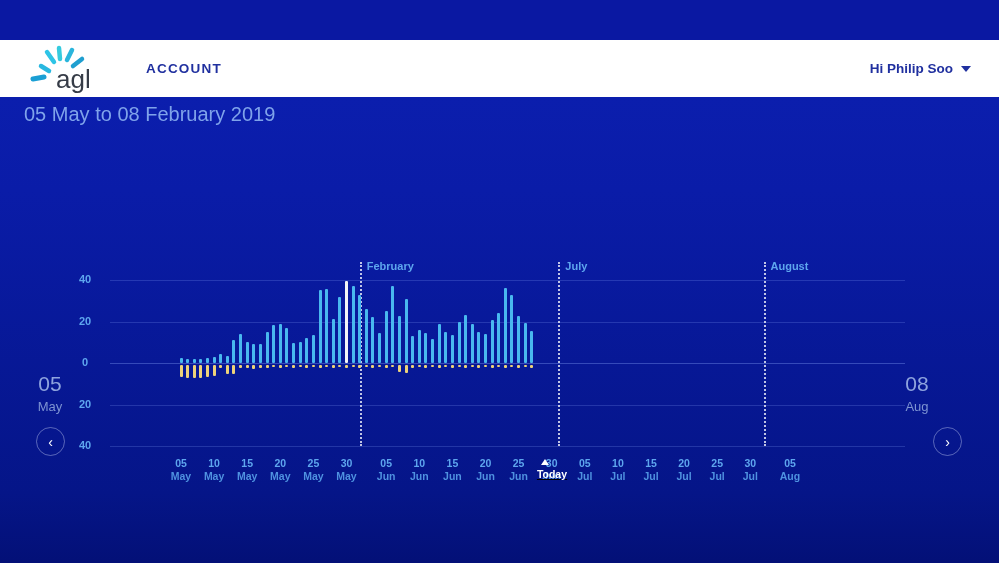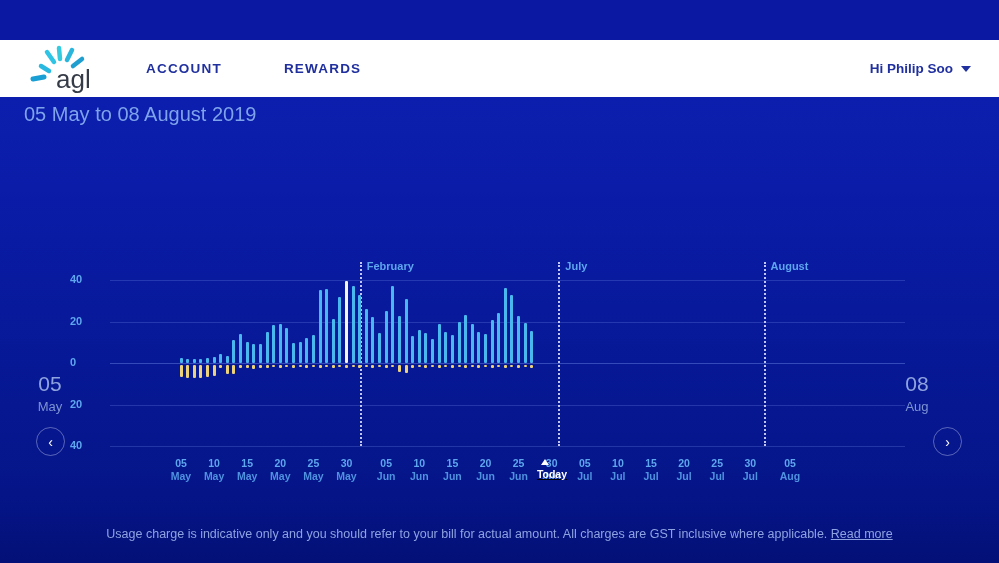--- a/index.html
+++ b/index.html
@@ -81,10 +81,6 @@
   <div class="nav-items">
     <div class="nav-item">
       <span>ACCOUNT</span>
-      <div class="underline"></div>
-    </div>
-    <div class="nav-item">
-      <span>REWARDS</span>
       <div class="underline"></div>
     </div>
   </div>

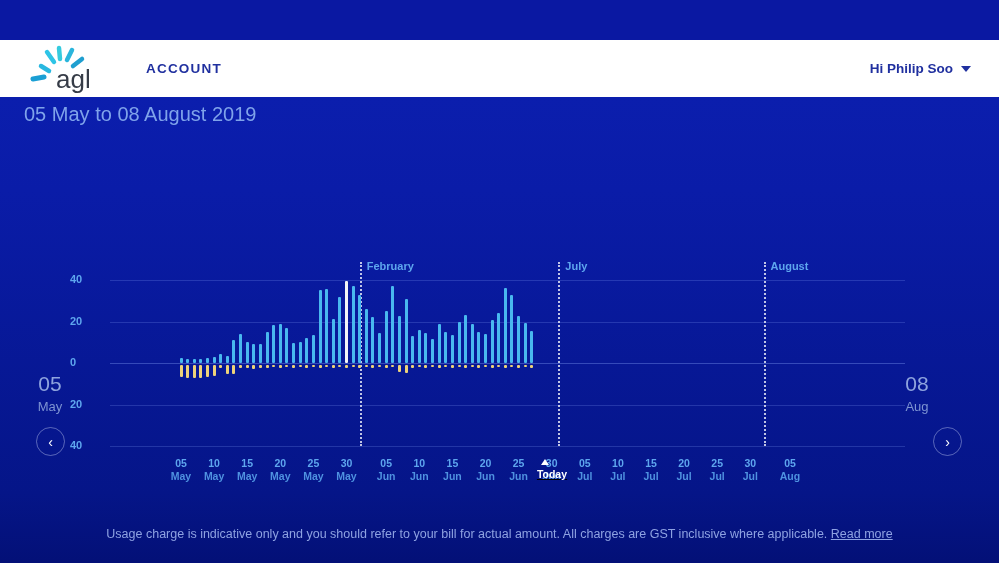--- a/index.html
+++ b/index.html
@@ -92,7 +92,7 @@
 </div>
 
 <div class="main">
-  <div class="page-title">05 May to 08 August 2019</div>
+  <div class="page-title">05 May to 08 February 2019</div>
 
   <div class="plot" id="plot">
       <div class="gridline" style="top: 0px;"></div>

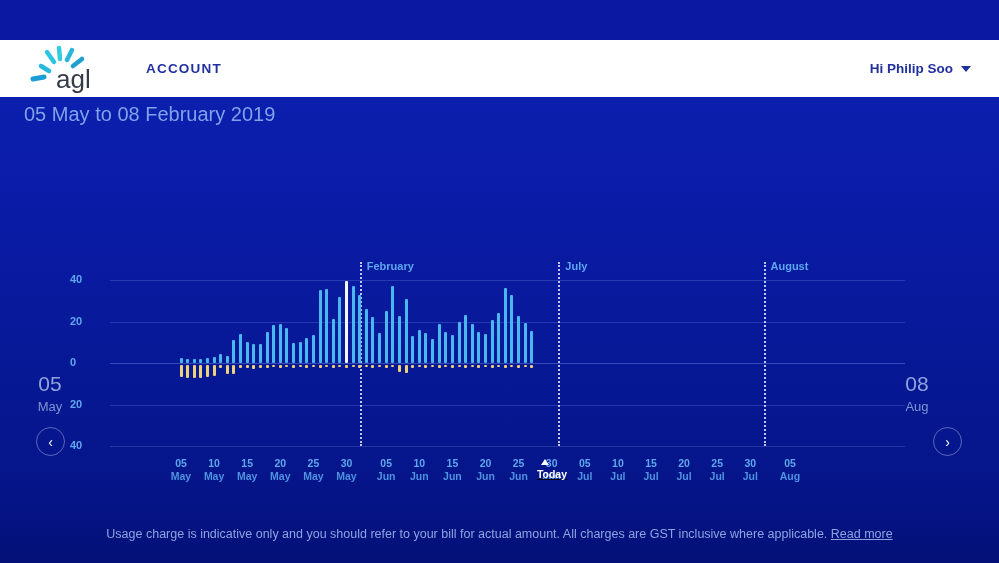--- a/index.html
+++ b/index.html
@@ -30,7 +30,7 @@
   .plot { position:absolute; left:110px; top:183px; width:795px; height:166px; }
   .gridline { position:absolute; left:0; width:795px; height:1px; background:rgba(140,170,255,0.22); }
   .gridline.zero { background:rgba(140,170,255,0.35); }
-  .y-label { position:absolute; width:30px; text-align:left; font-size:11px; font-weight:700; color:#5ea6ee; }
+  .y-label { position:absolute; width:30px; text-align:center; font-size:11px; font-weight:700; color:#5ea6ee; }
   .month-line { position:absolute; top:-18px; height:184px; width:0;
                 border-left:2px dotted rgba(255,255,255,0.75); }
   .month-label { position:absolute; top:-20px; font-size:11px; font-weight:700; color:#5ea6ee; white-space:nowrap; }

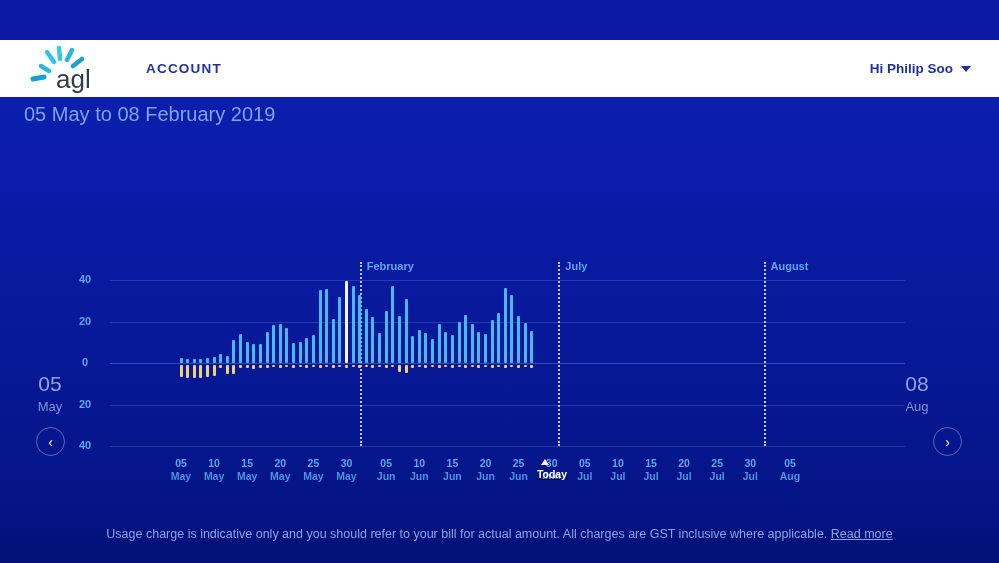--- a/index.html
+++ b/index.html
@@ -318,10 +318,6 @@
     <span>›</span>
   </div>
 
-  <div class="footer-note">
-    <span>Usage charge is indicative only and you should refer to your bill for actual amount. All charges are GST inclusive where applicable.</span>
-    <a>Read more</a>
-  </div>
 </div>
 
 </body></html>

